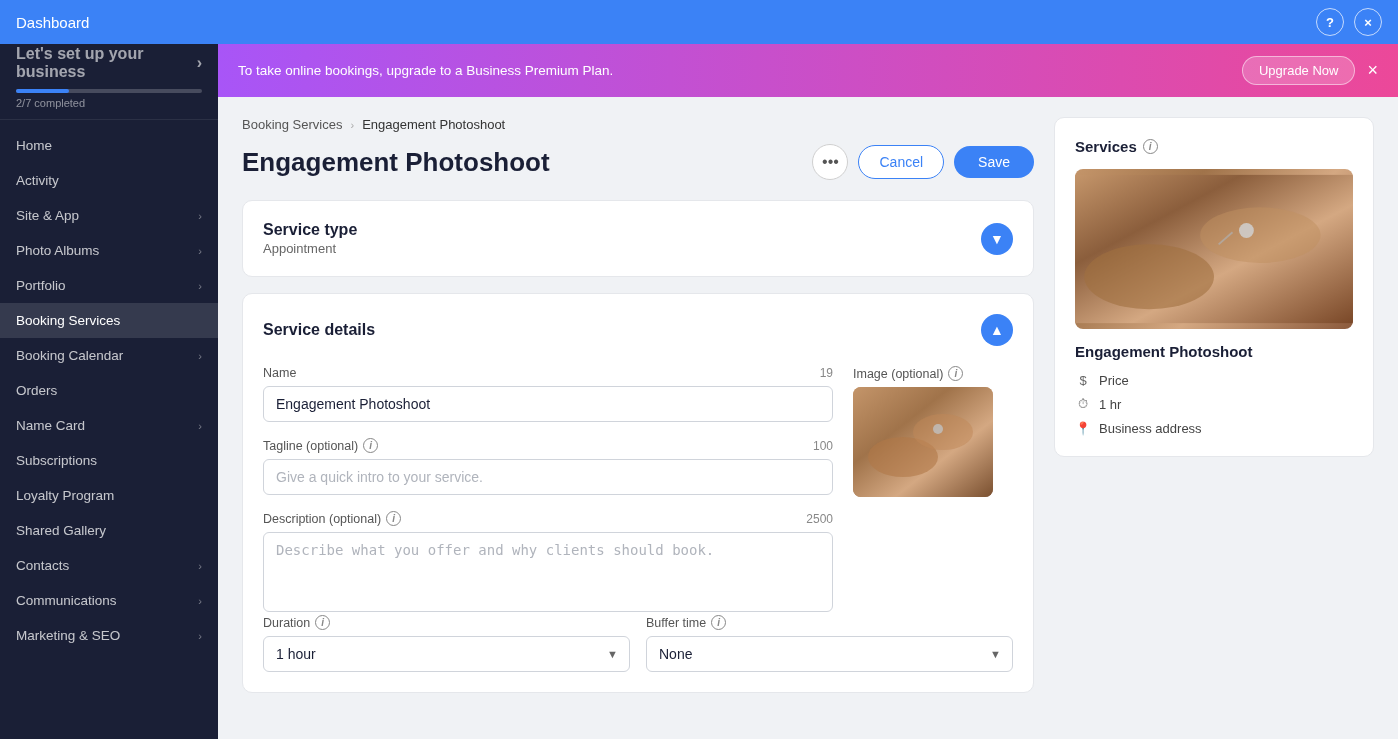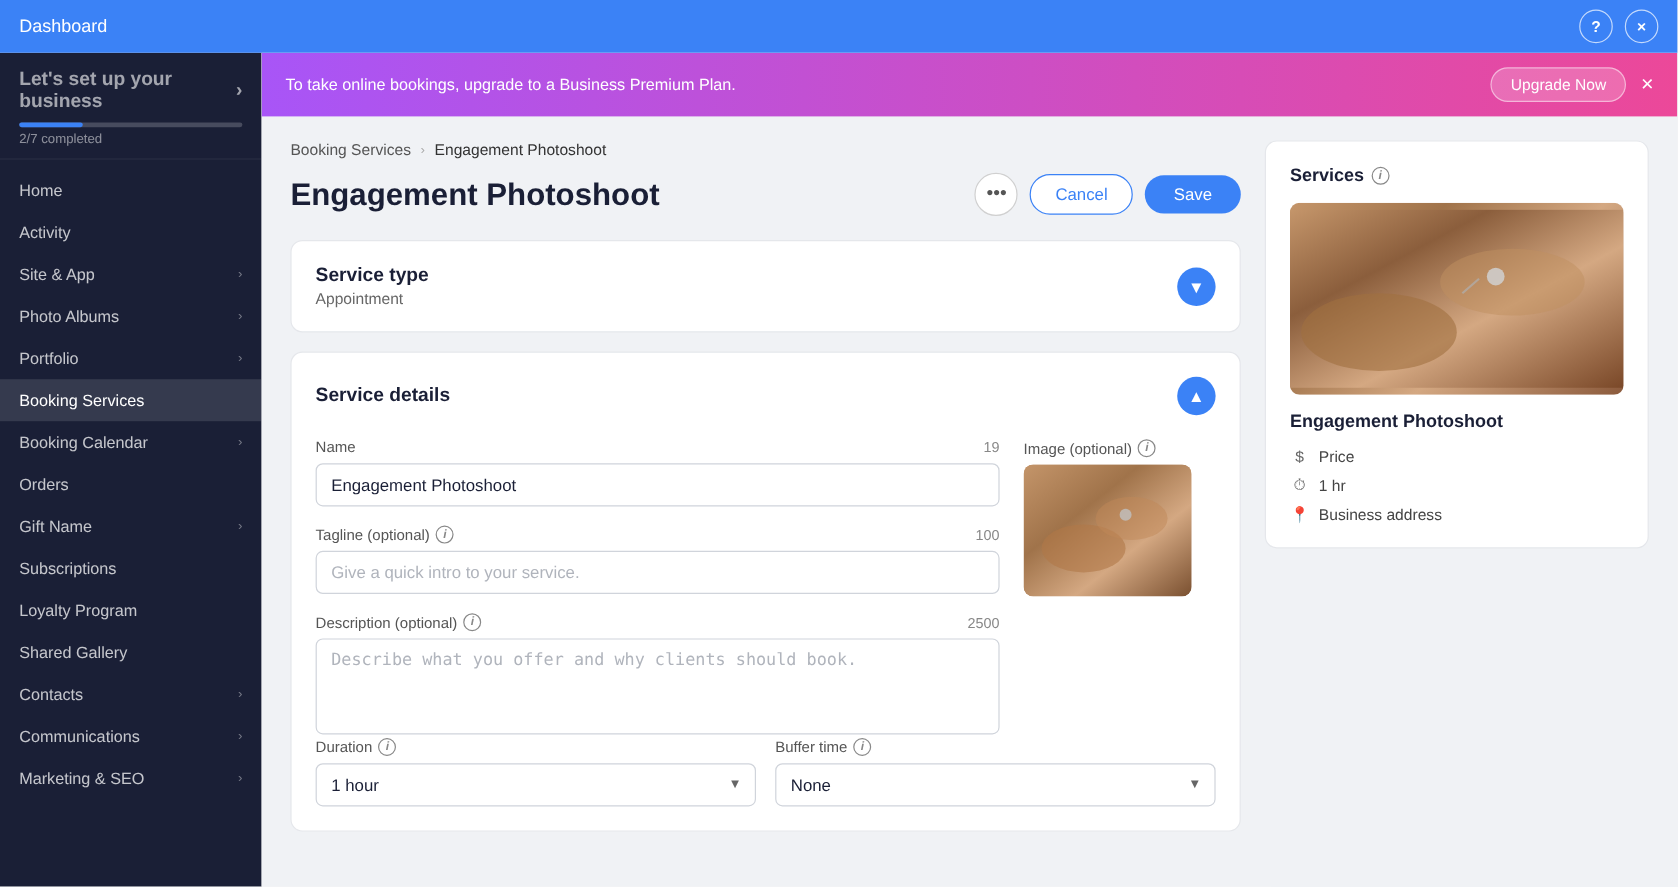--- a/index.html
+++ b/index.html
@@ -16,7 +16,7 @@
 
     
     .sidebar { width: 218px; background: #1a1f36; color: white; display: flex; flex-direction: column; flex-shrink: 0; overflow-y: auto; }
-    .sidebar-setup { padding: 14px 16px 10px; border-bottom: 1px solid rgba(255,255,255,0.08); }
+    .sidebar-setup { padding: 1px 16px 10px; border-bottom: 1px solid rgba(255,255,255,0.08); }
     .sidebar-setup-title { font-size: 13px; font-weight: 600; color: white; display: flex; align-items: center; justify-content: space-between; cursor: pointer; }
     .sidebar-setup-title span { font-size: 16px; color: rgba(255,255,255,0.6); }
     .sidebar-progress { margin-top: 8px; height: 4px; background: rgba(255,255,255,0.2); border-radius: 2px; }

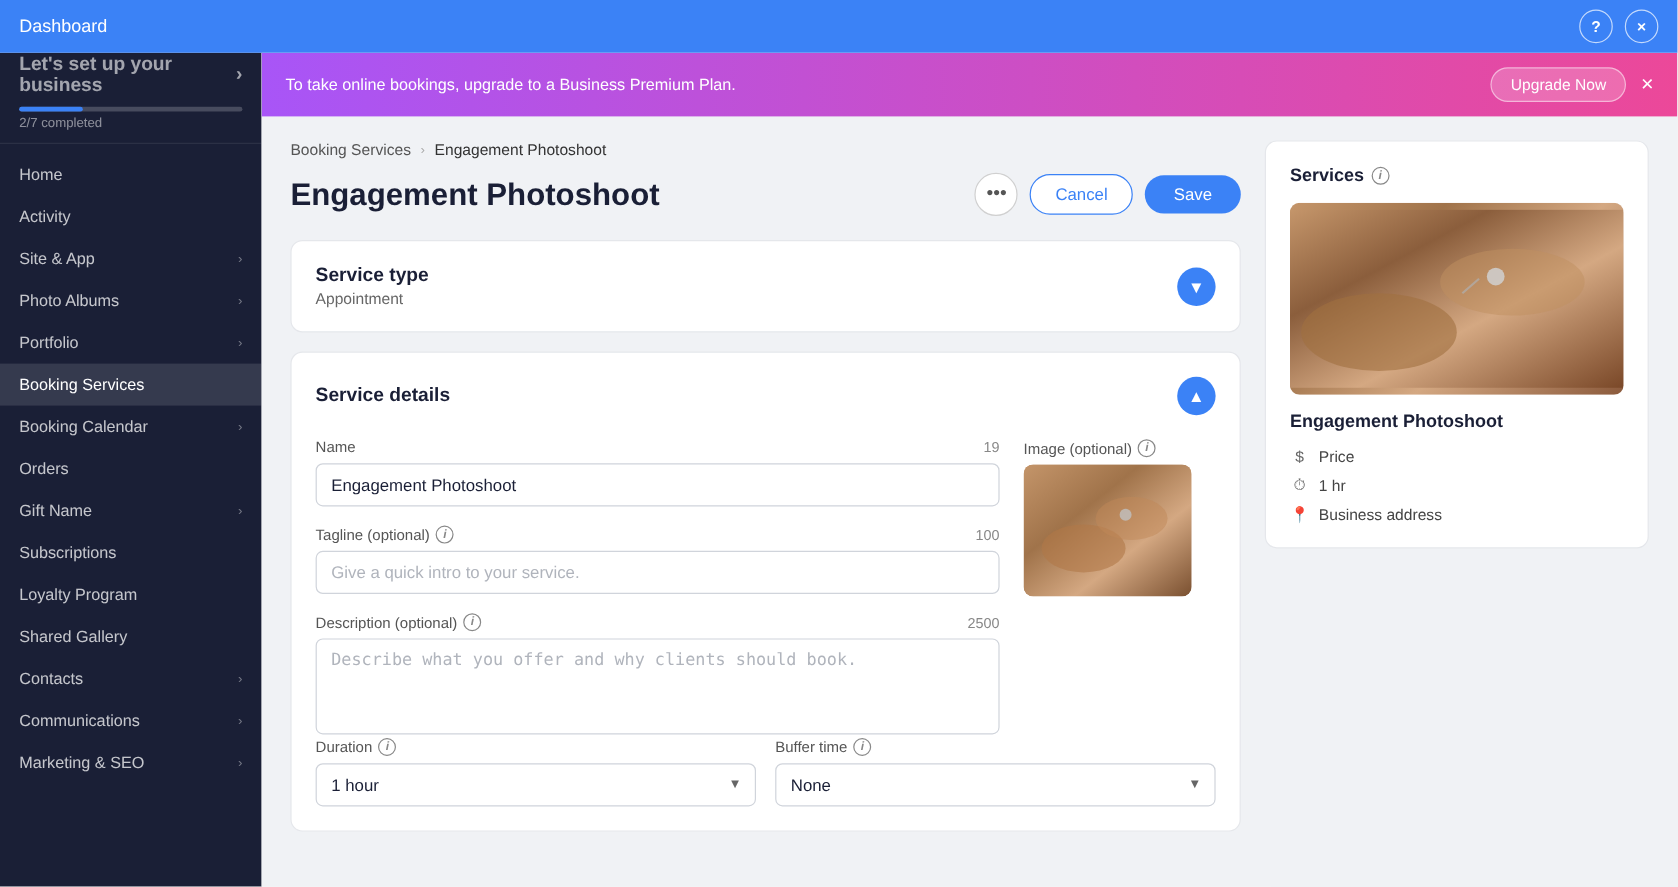--- a/index.html
+++ b/index.html
@@ -160,7 +160,7 @@
         <span>Orders</span>
       </div>
       <div class="sidebar-item">
-        <span>Gift Name</span>
+        <span>Name Card</span>
         <span class="sidebar-item-chevron">›</span>
       </div>
       <div class="sidebar-item">

